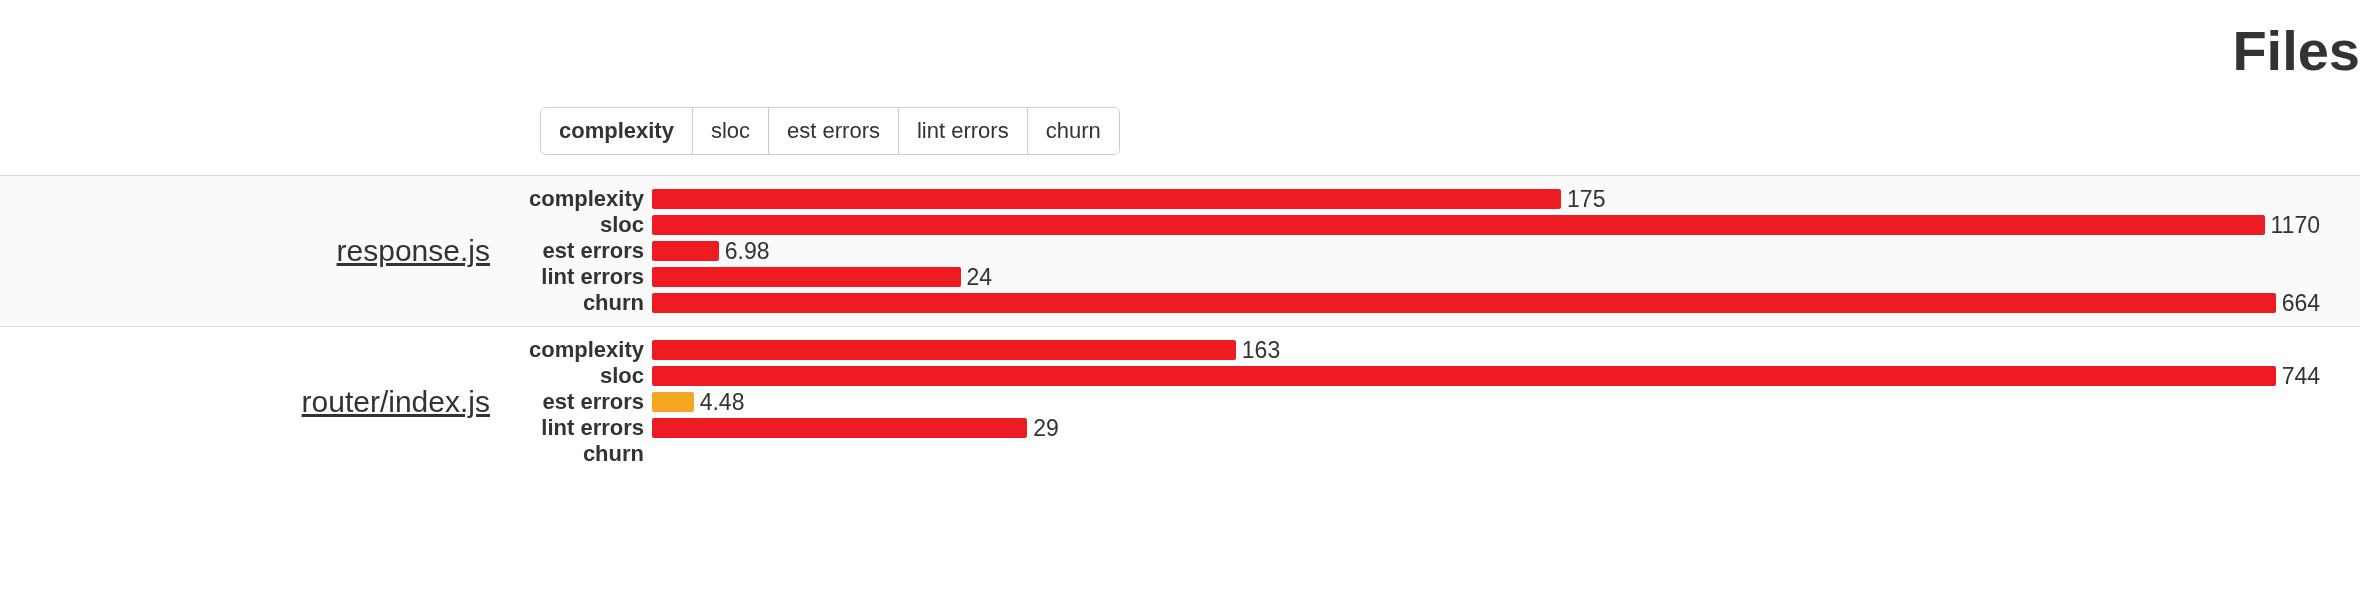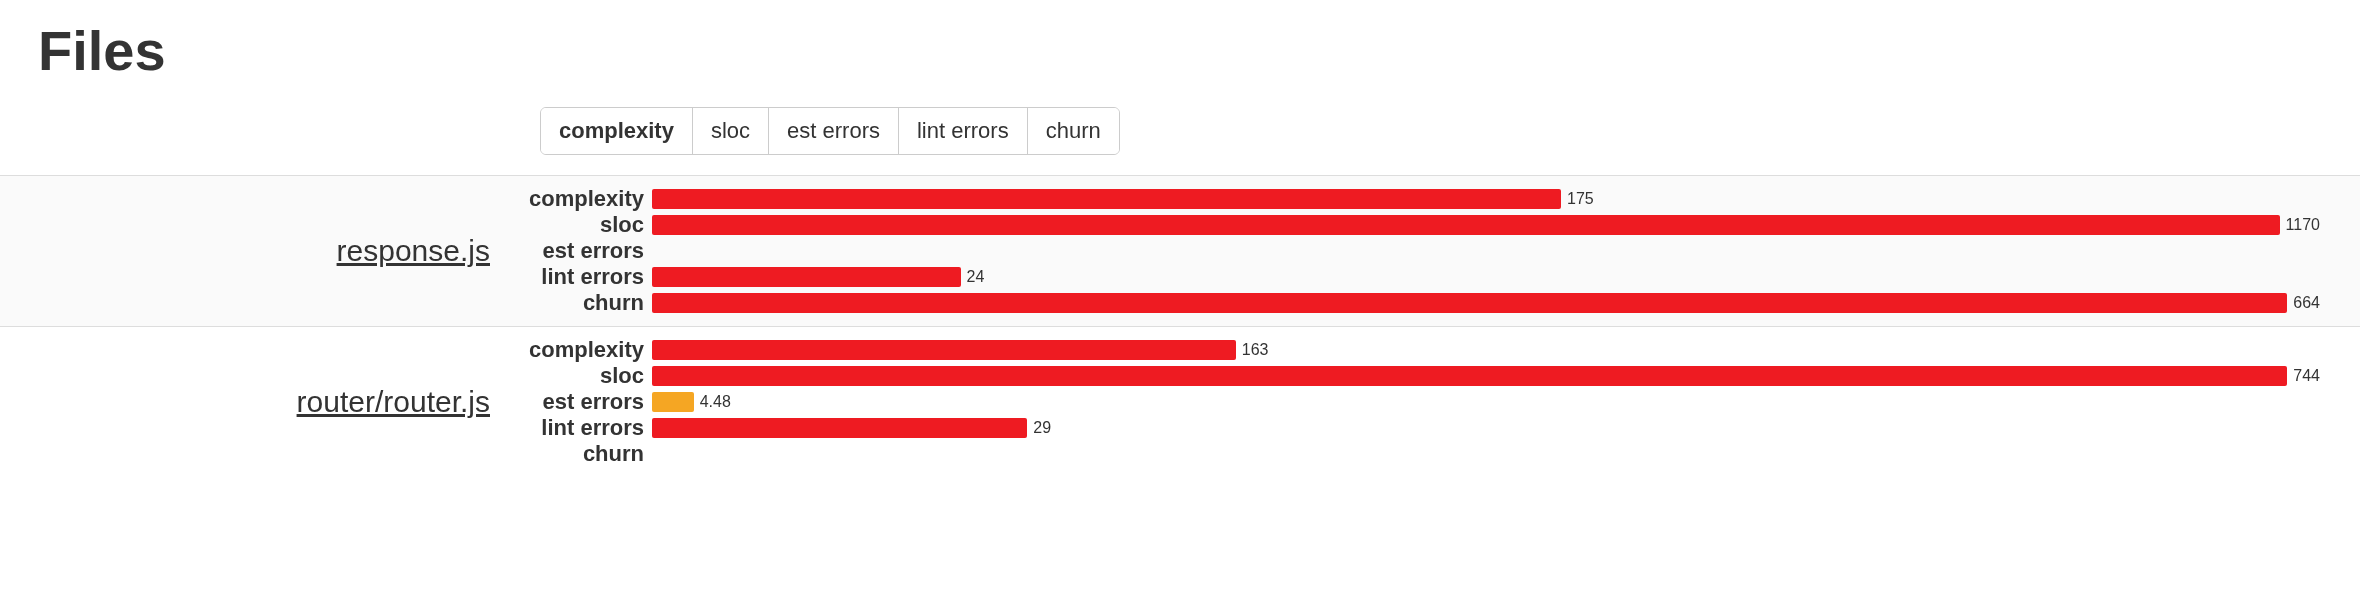--- a/index.html
+++ b/index.html
@@ -18,6 +18,7 @@
     font-weight: 700;
     color: #333;
     margin: 18px 0 24px 38px;
+    text-align: right;
   }
   .tabs {
     display: flex;

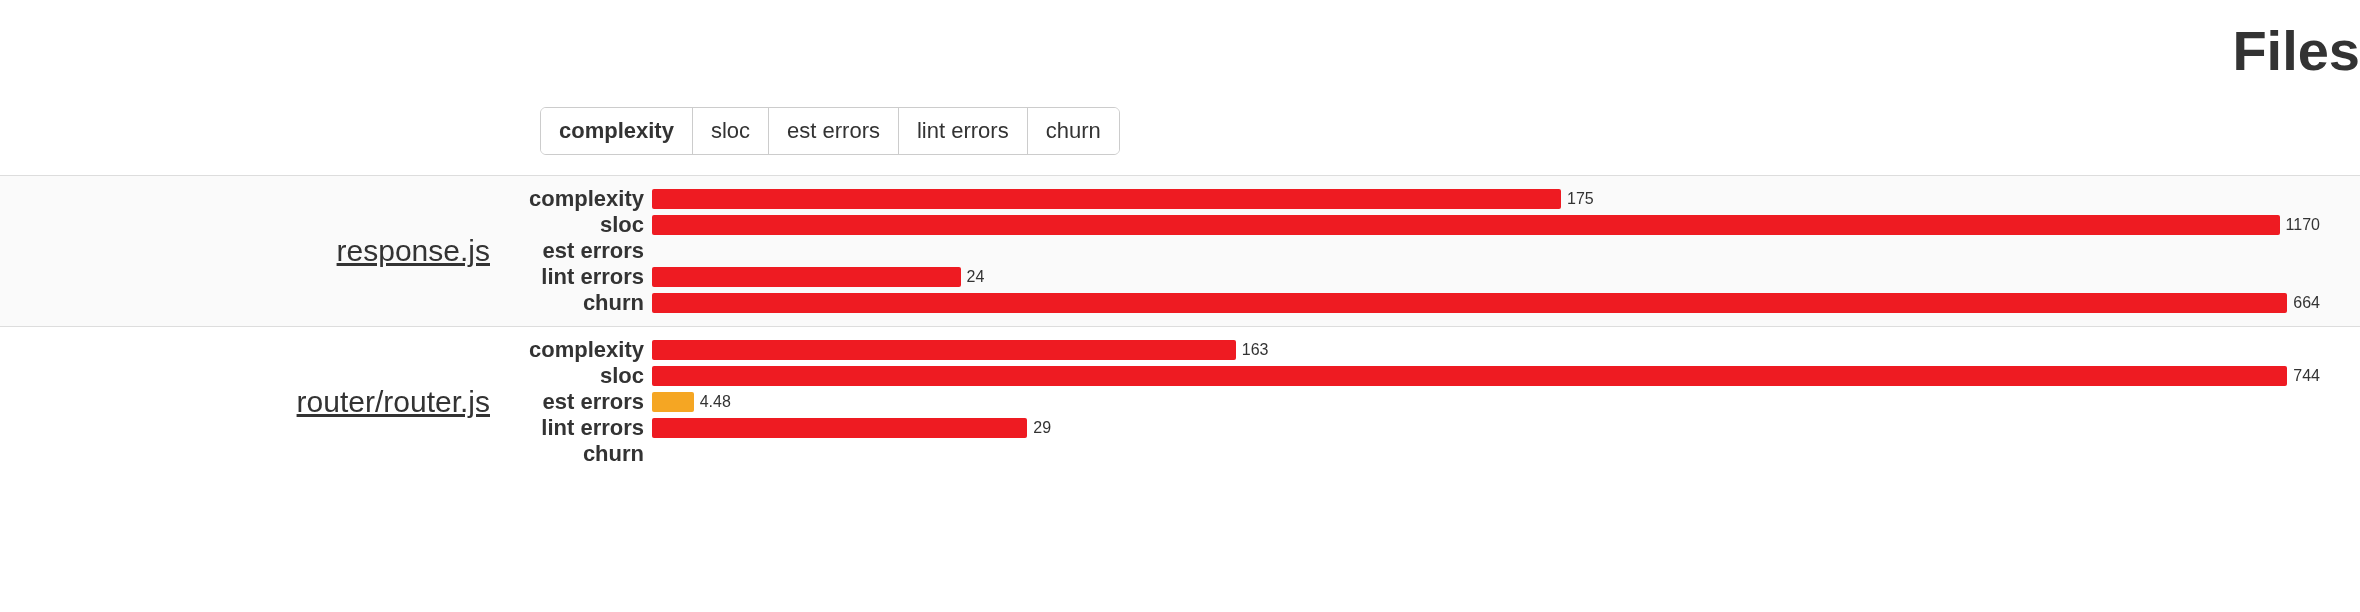--- a/index.html
+++ b/index.html
@@ -96,7 +96,7 @@
   }
   .bar.warn { background: #f5a623; }
   .bar-value {
-    font-size: 16px;
+    font-size: 23px;
     color: #333;
     margin-left: 6px;
     line-height: 20px;

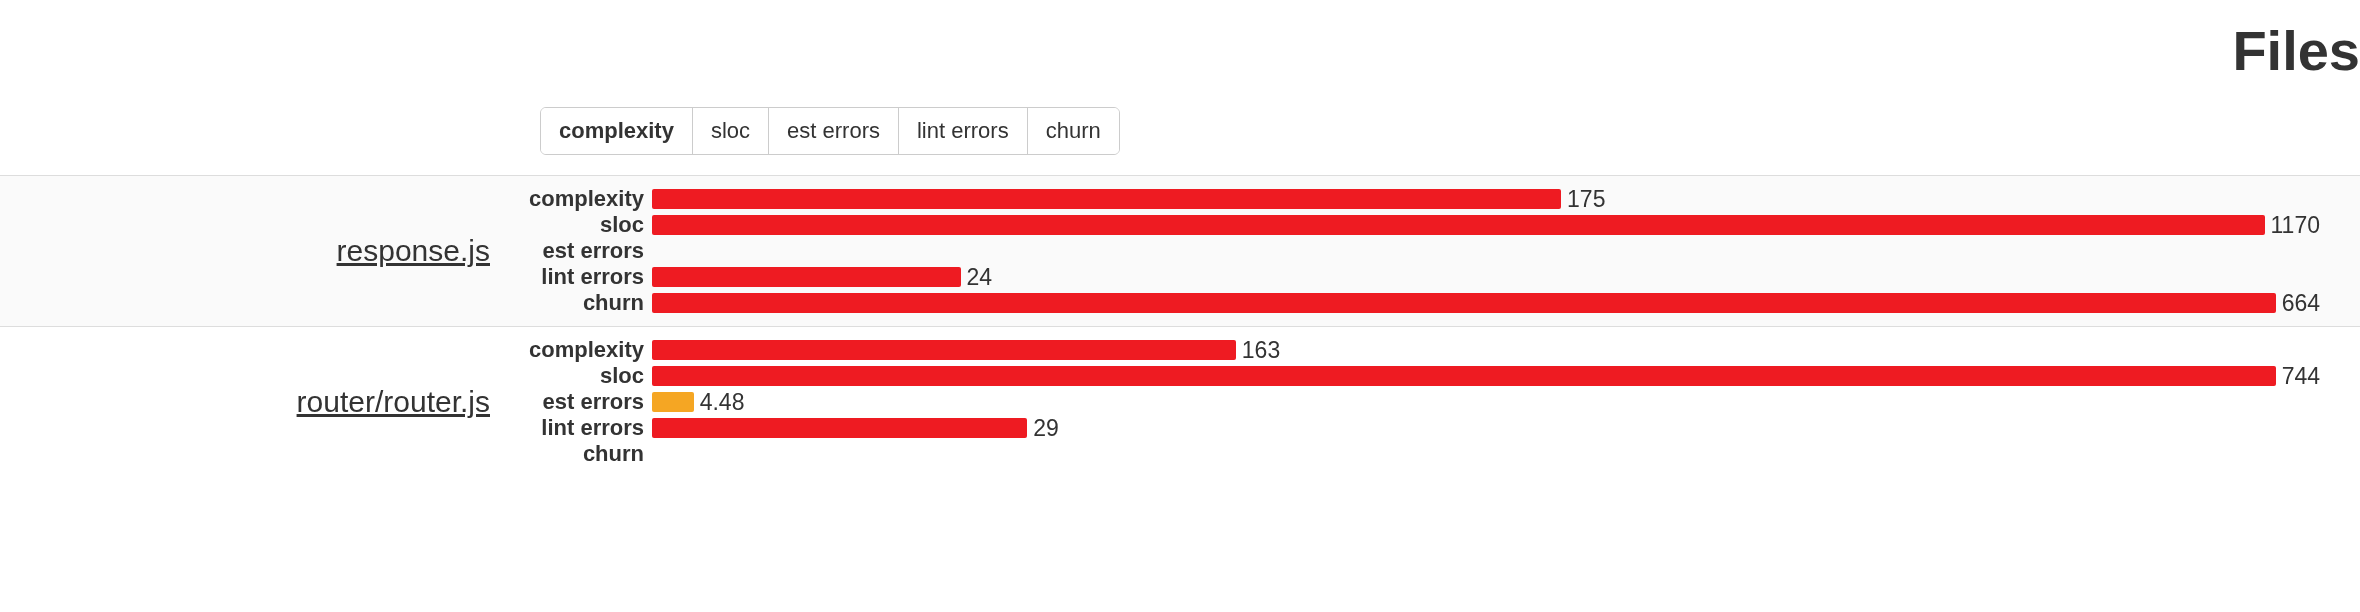--- a/index.html
+++ b/index.html
@@ -139,6 +139,10 @@
           </div>
           <div class="metric-row">
             <div class="metric-label">est errors</div>
+            <div class="bar-track">
+              <div class="bar" style="width: 4%;"></div>
+              <div class="bar-value">6.98</div>
+            </div>
           </div>
           <div class="metric-row">
             <div class="metric-label">lint errors</div>

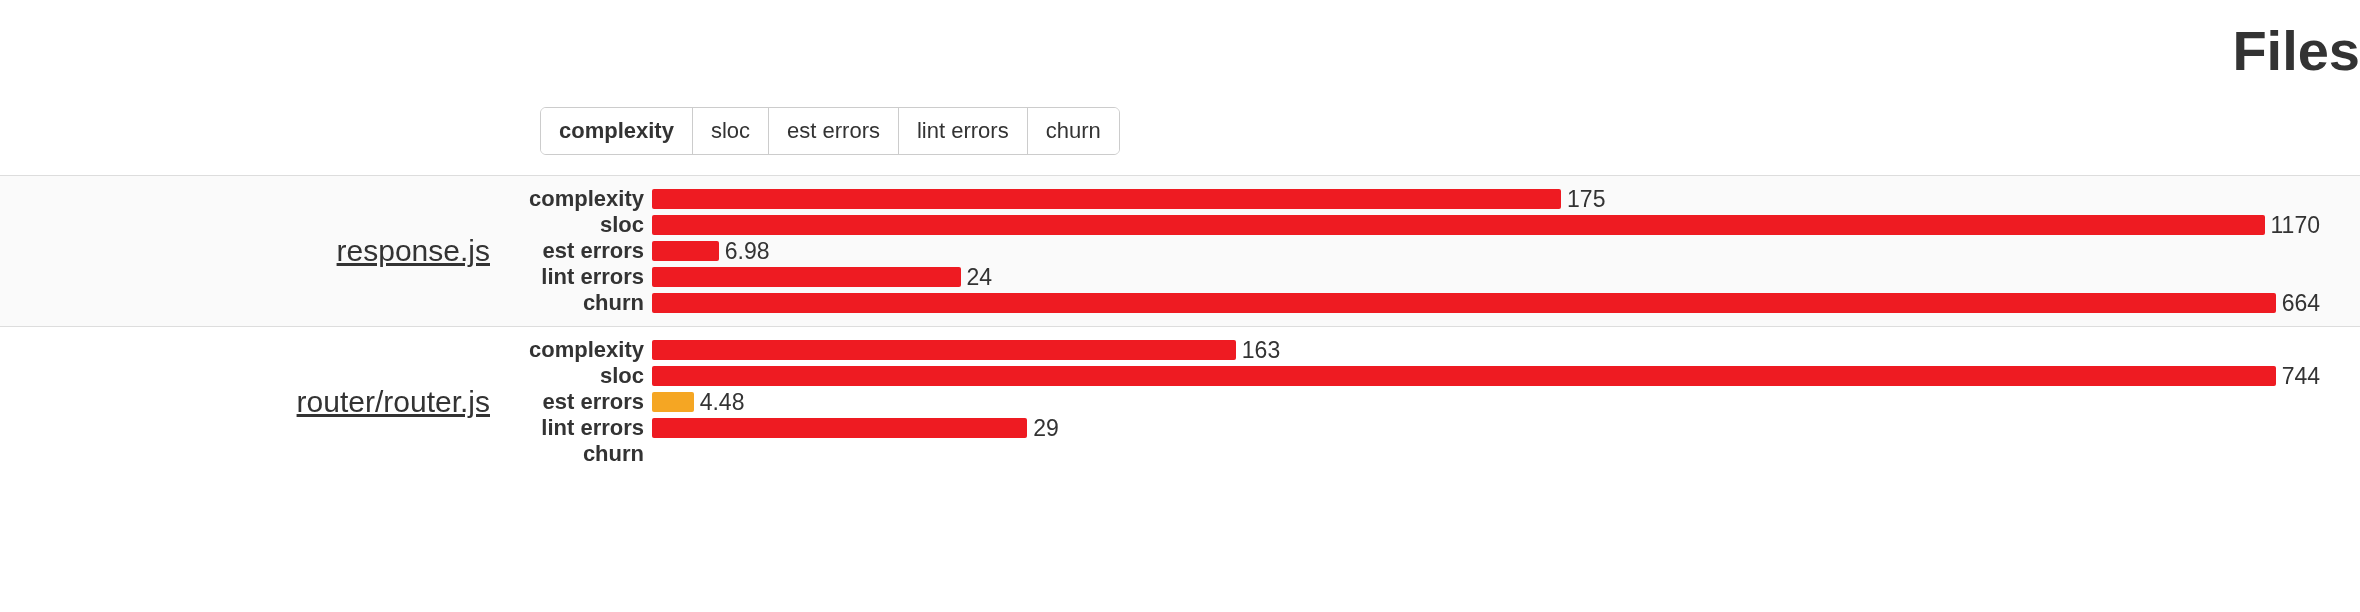--- a/index.html
+++ b/index.html
@@ -161,7 +161,7 @@
         </div>
       </div>
       <div class="file-block">
-        <div class="file-name-col"><a class="file-name">router/router.js</a></div>
+        <div class="file-name-col"><a class="file-name">router/index.js</a></div>
         <div class="metrics-col">
           <div class="metric-row">
             <div class="metric-label">complexity</div>

